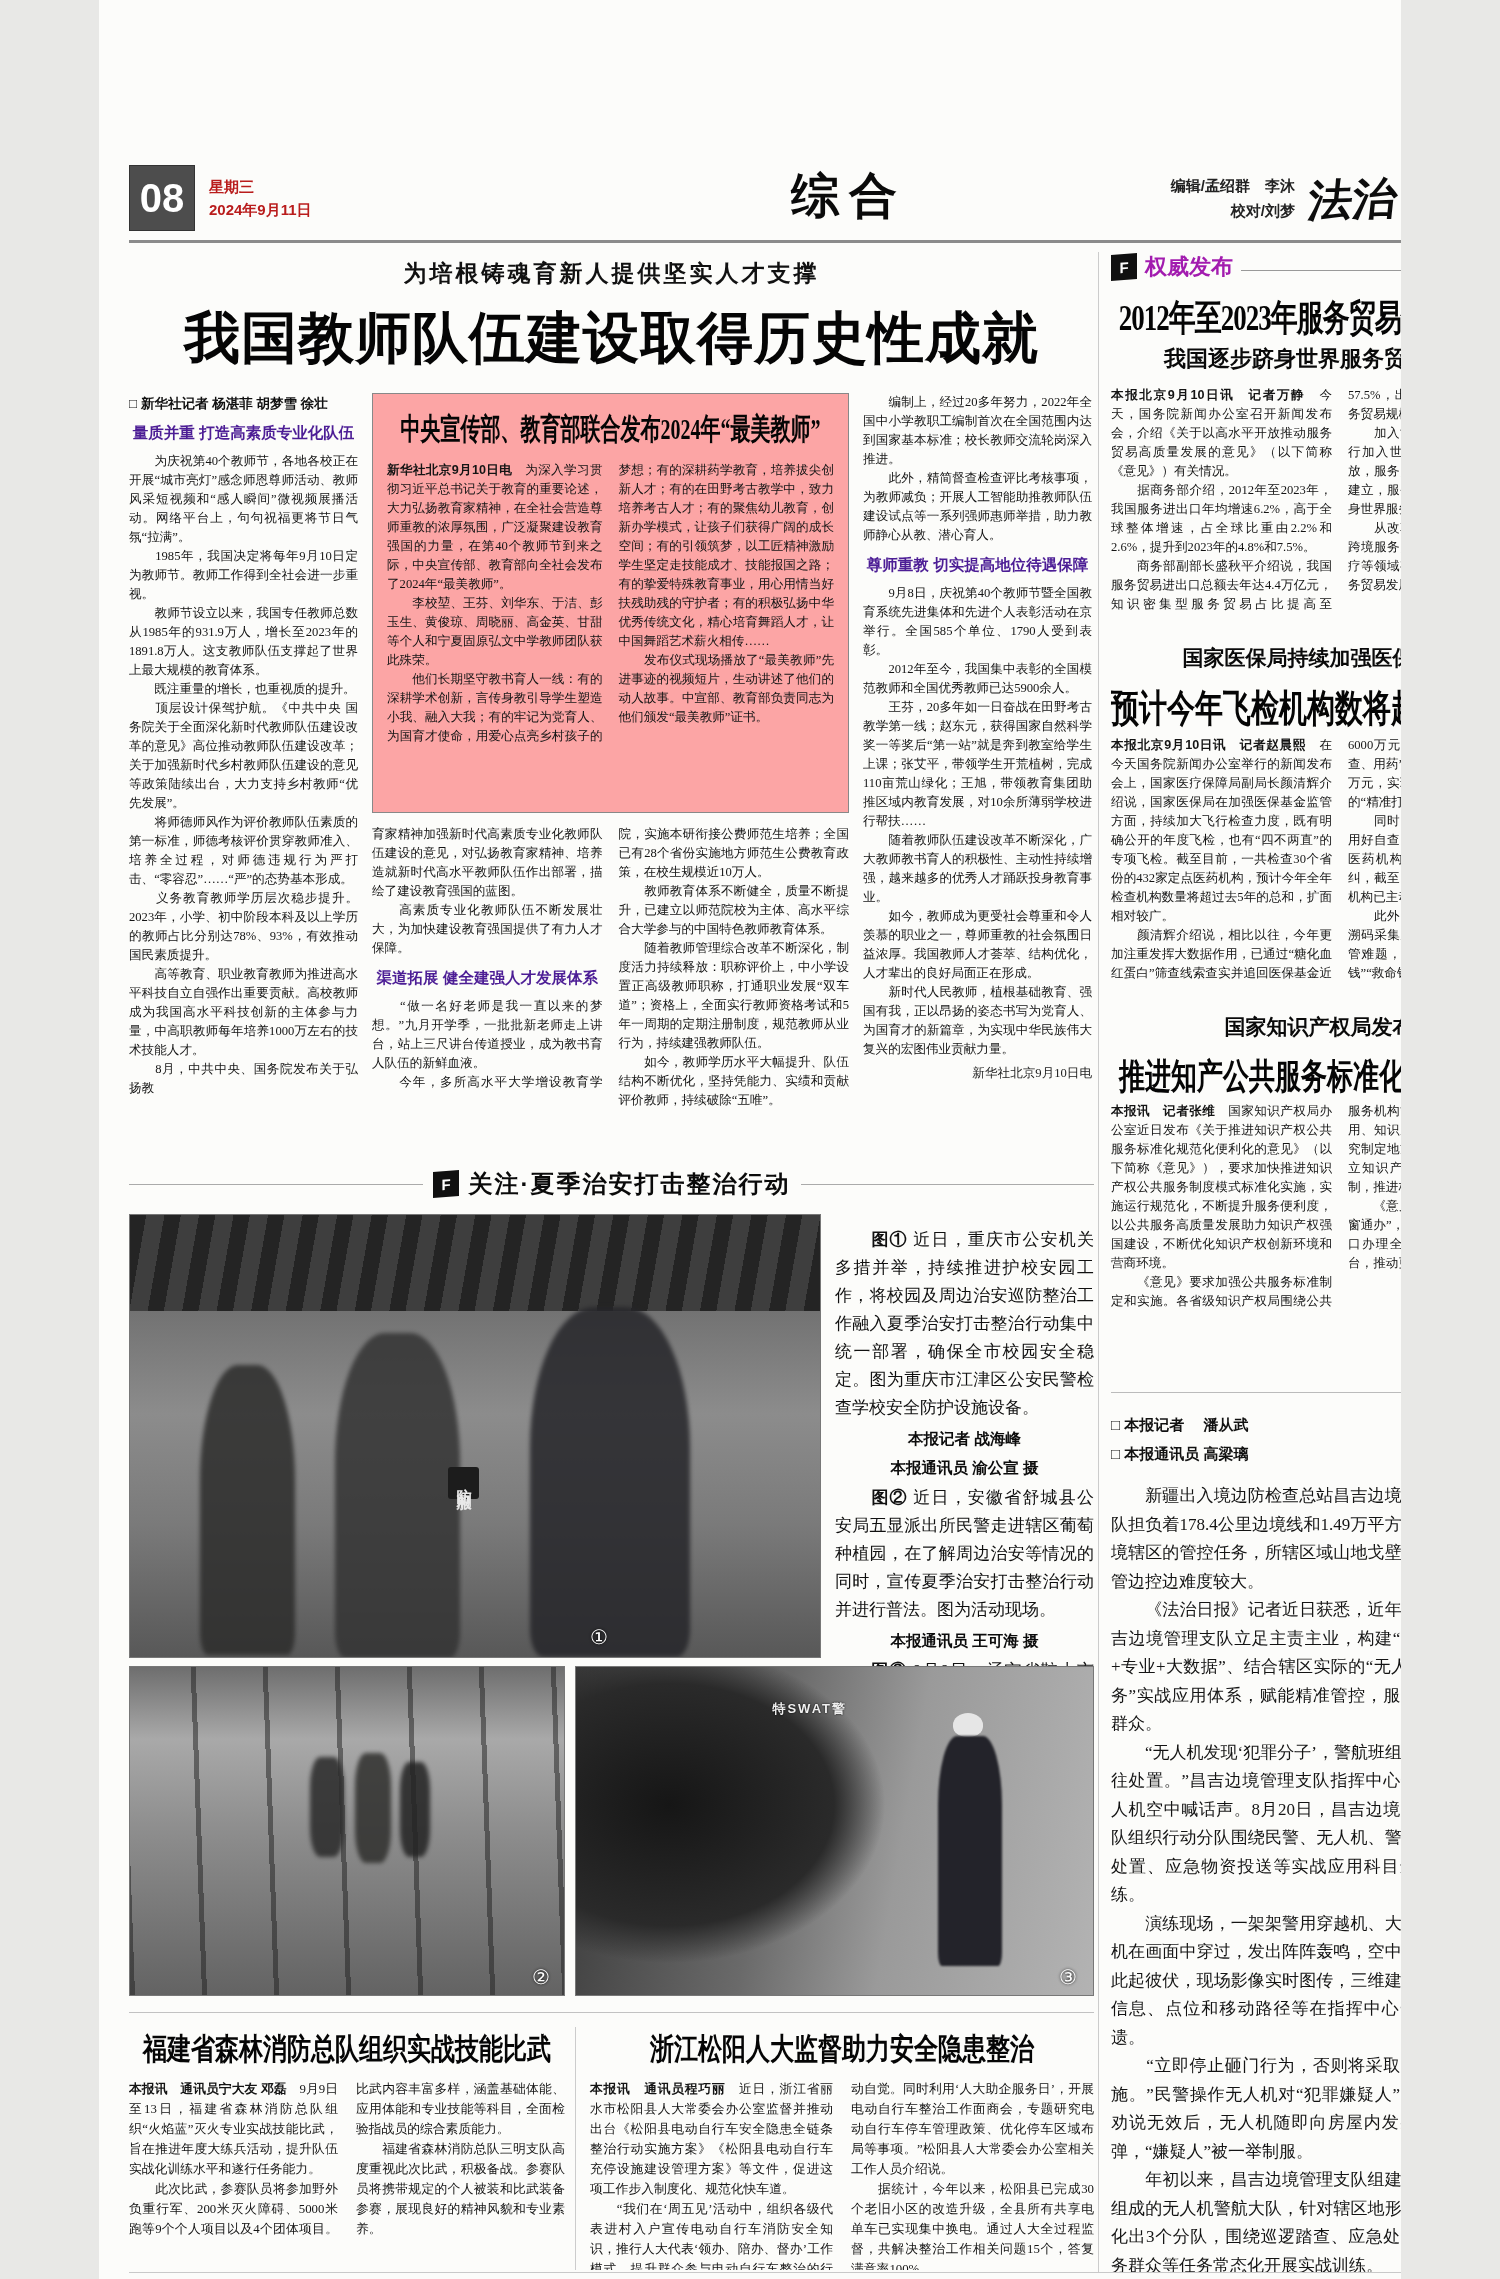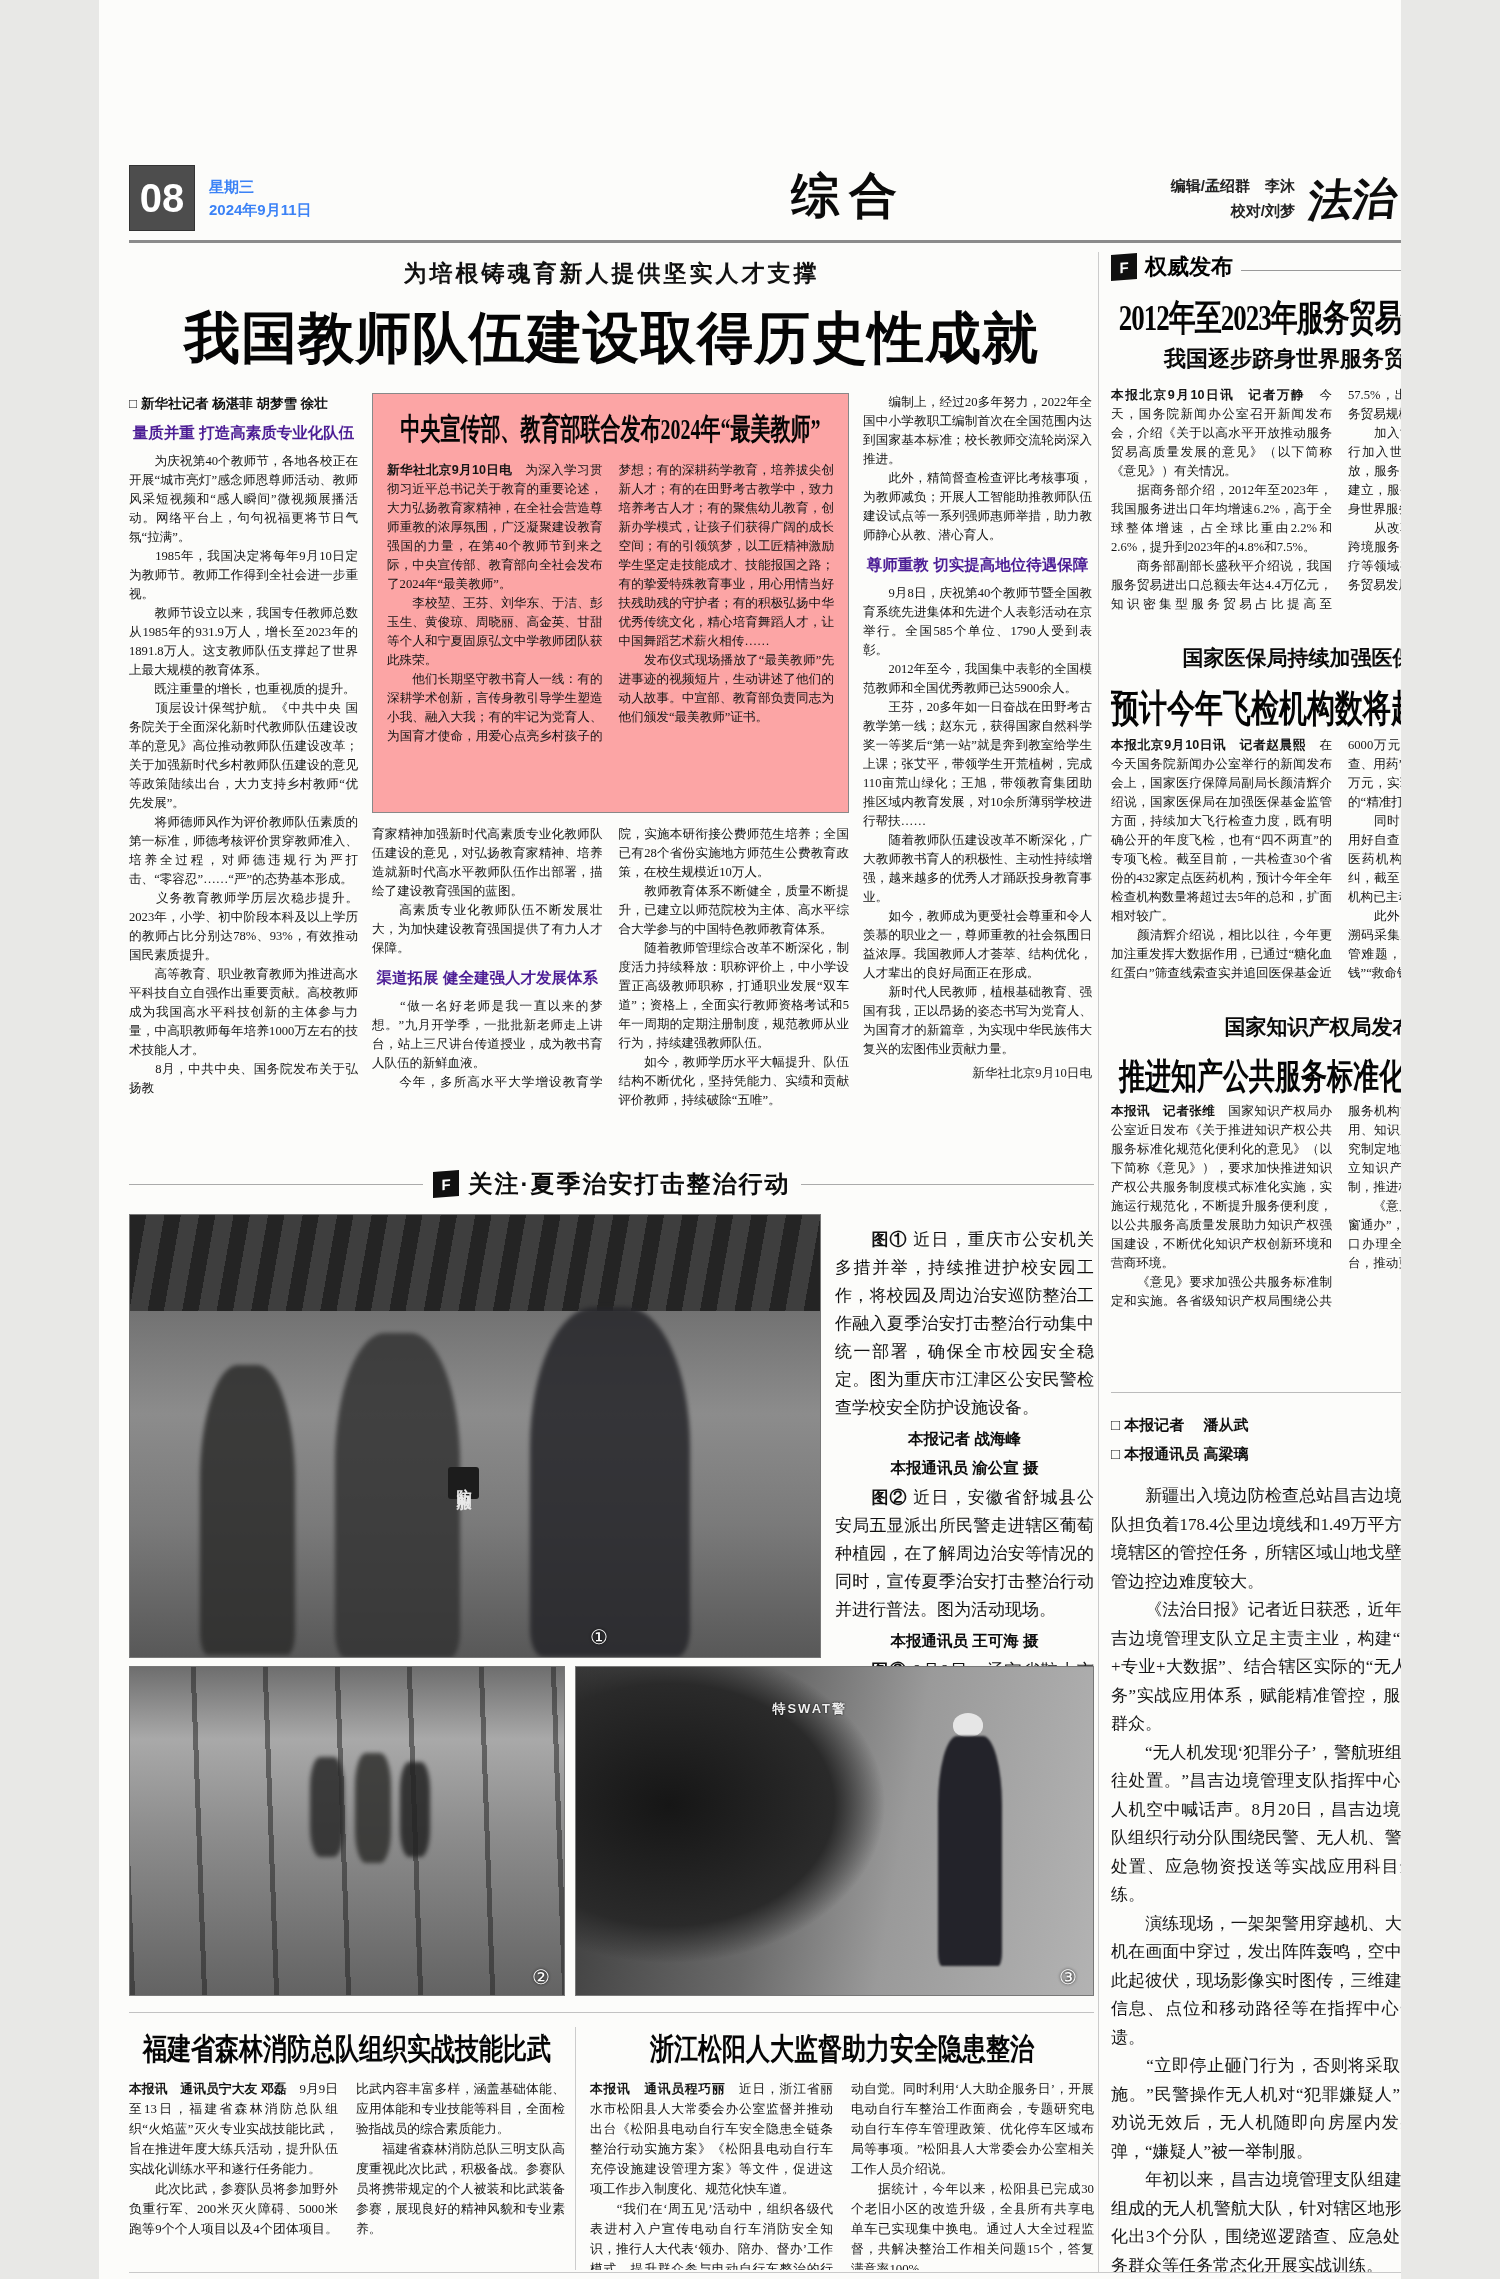--- a/index.html
+++ b/index.html
@@ -10,7 +10,7 @@
   .header{position:absolute;left:30px;top:160px;width:1440px;height:76px;display:flex;align-items:center;}
   .pnum{width:64px;height:64px;background:#4d4d4d;border:1px solid #333;display:flex;align-items:center;justify-content:center;
         color:#fff;font:900 40px "Liberation Sans",sans-serif;}
-  .dateblock{margin-left:14px;font:700 15px "Liberation Sans",sans-serif;line-height:1.55;color:#3b82f6;}
+  .dateblock{margin-left:14px;font:700 15px "Liberation Sans",sans-serif;line-height:1.55;color:#b91c1c;}
   .section-title{position:absolute;left:50%;top:4px;transform:translateX(-50%);
         font:900 48px "Liberation Sans",sans-serif;letter-spacing:10px;color:#0a0a0a;}
   .editors{margin-left:auto;text-align:right;font:700 15px "Liberation Sans",sans-serif;line-height:1.7;color:#222;margin-right:14px;}

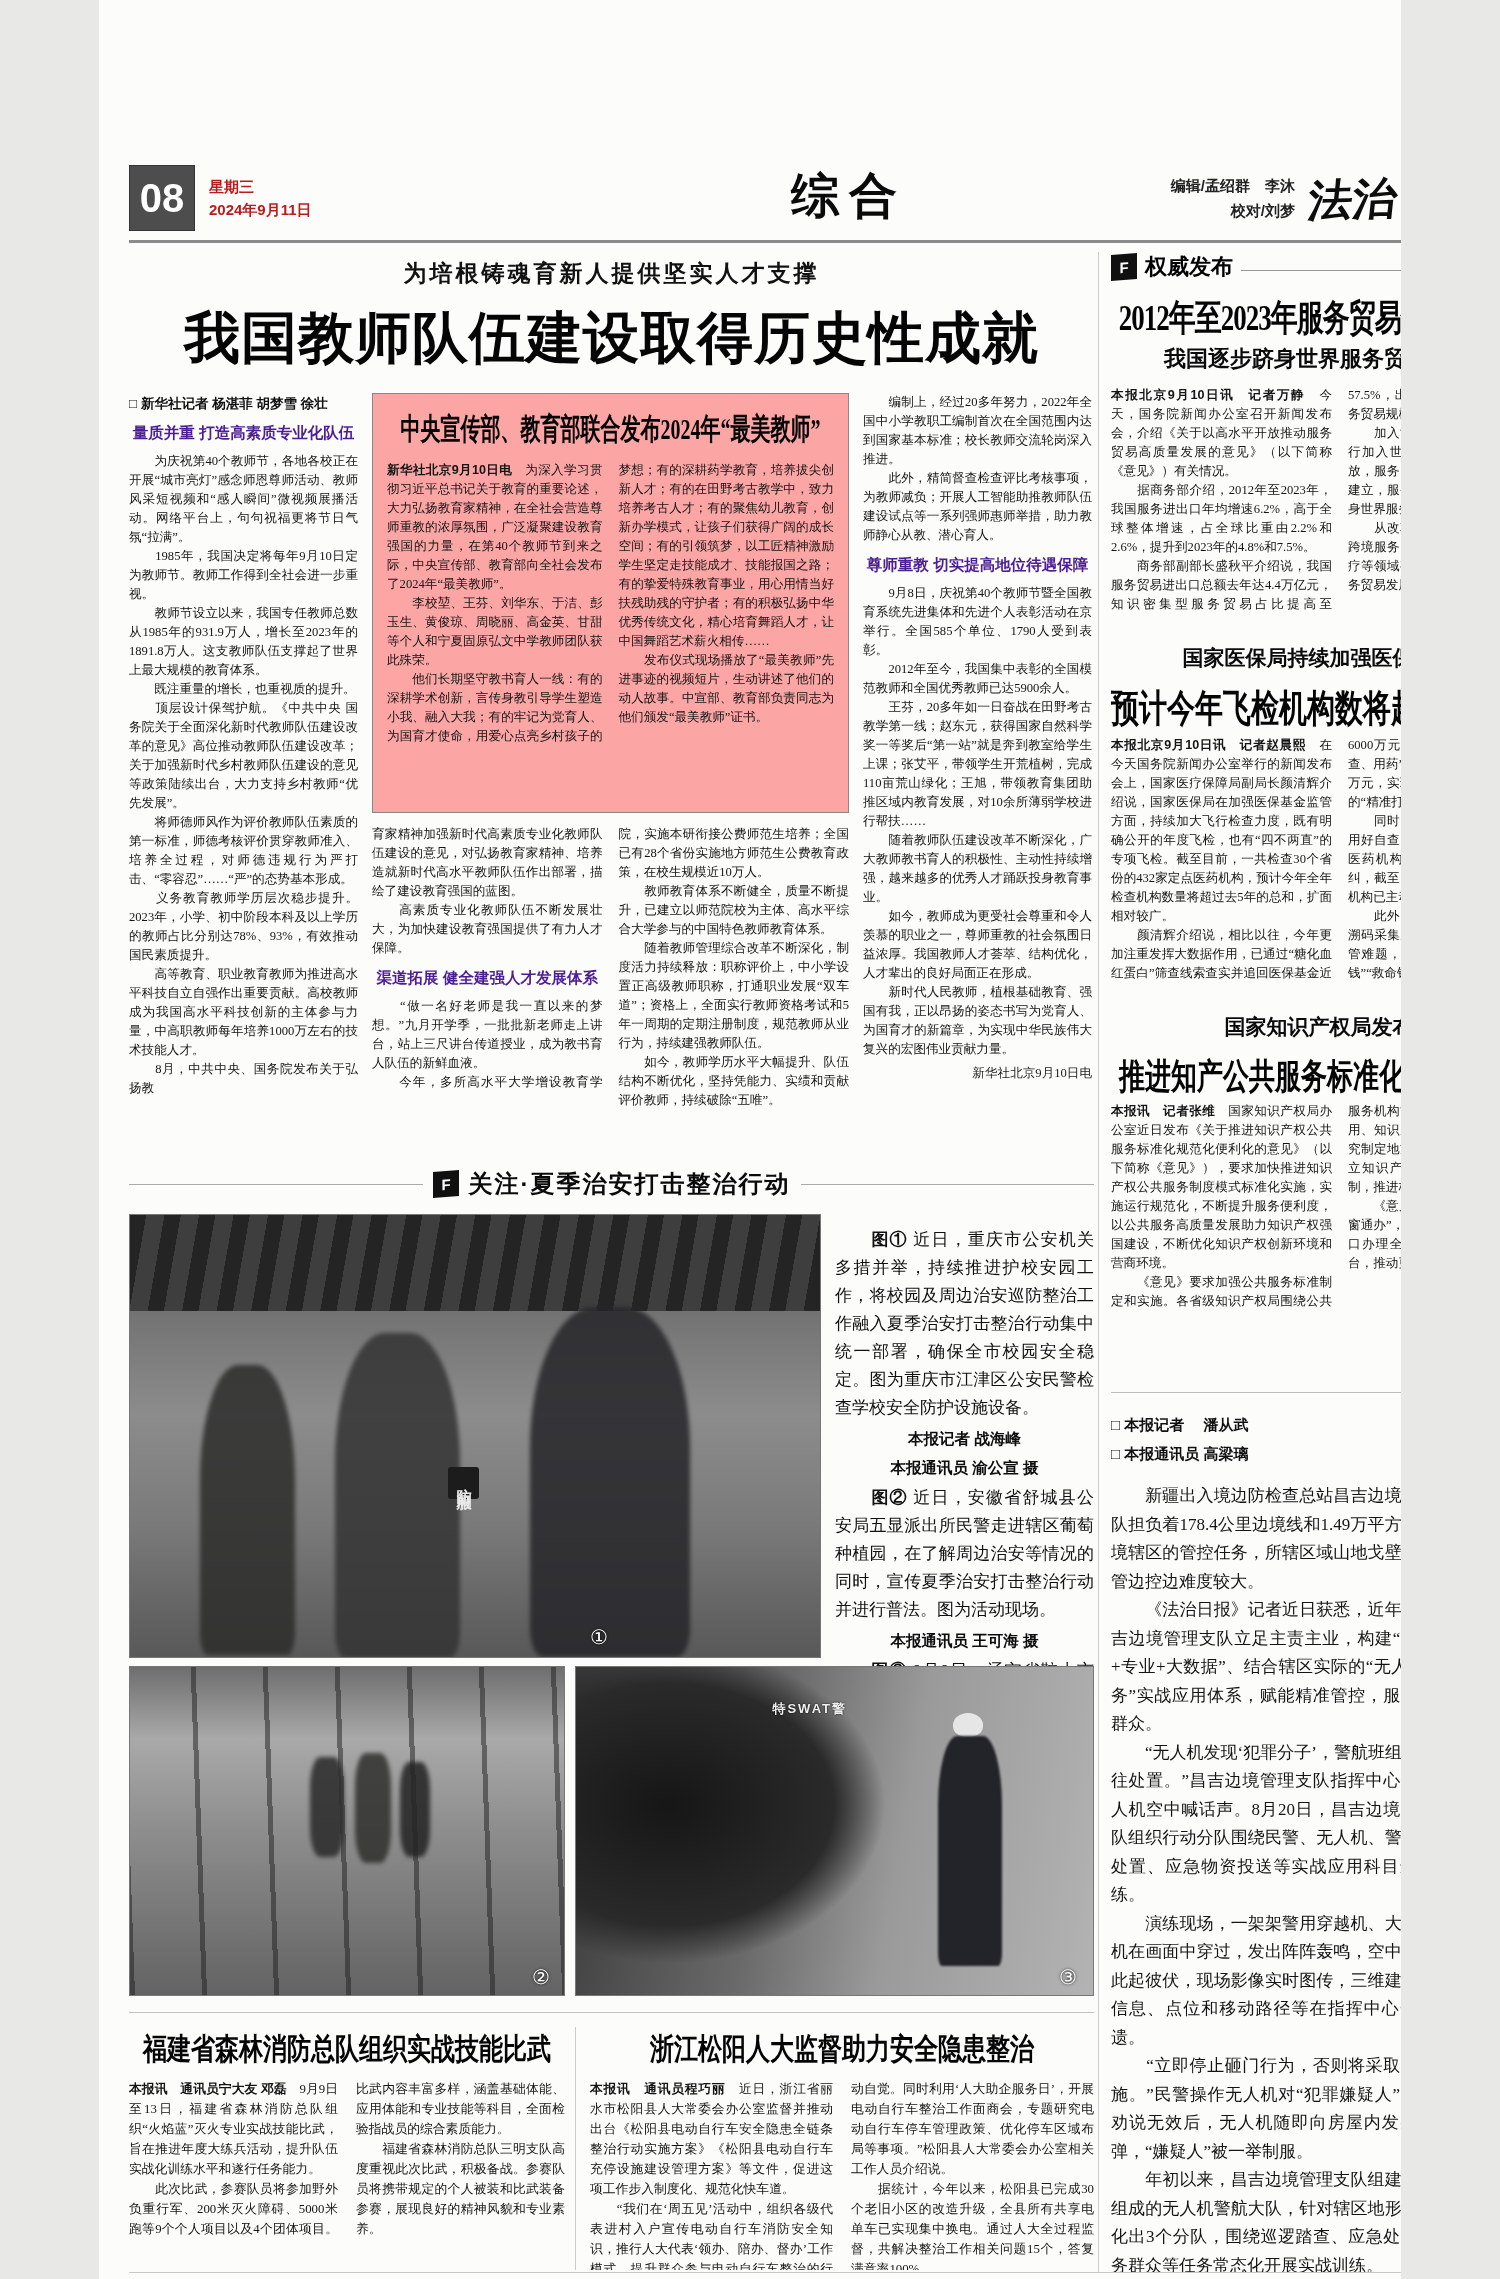--- a/index.html
+++ b/index.html
@@ -49,7 +49,7 @@
   .badge-row{display:flex;align-items:center;gap:8px;margin-bottom:8px;}
   .cube{width:26px;height:26px;background:#101010;color:#fff;display:inline-flex;align-items:center;justify-content:center;
         font:900 15px "Liberation Sans",sans-serif;transform:skewY(-4deg);}
-  .badge-label{font:800 22px "Liberation Sans",sans-serif;color:#000000;}
+  .badge-label{font:800 22px "Liberation Sans",sans-serif;color:#a21caf;}
   .badge-line{flex:1;height:1px;background:#999;margin-top:6px;}
   .rail-headline{font:900 27px "Liberation Serif",serif;letter-spacing:-1px;transform:scaleY(1.35);transform-origin:center;
         text-align:center;margin:18px 0 8px;white-space:nowrap;color:#050505;}

